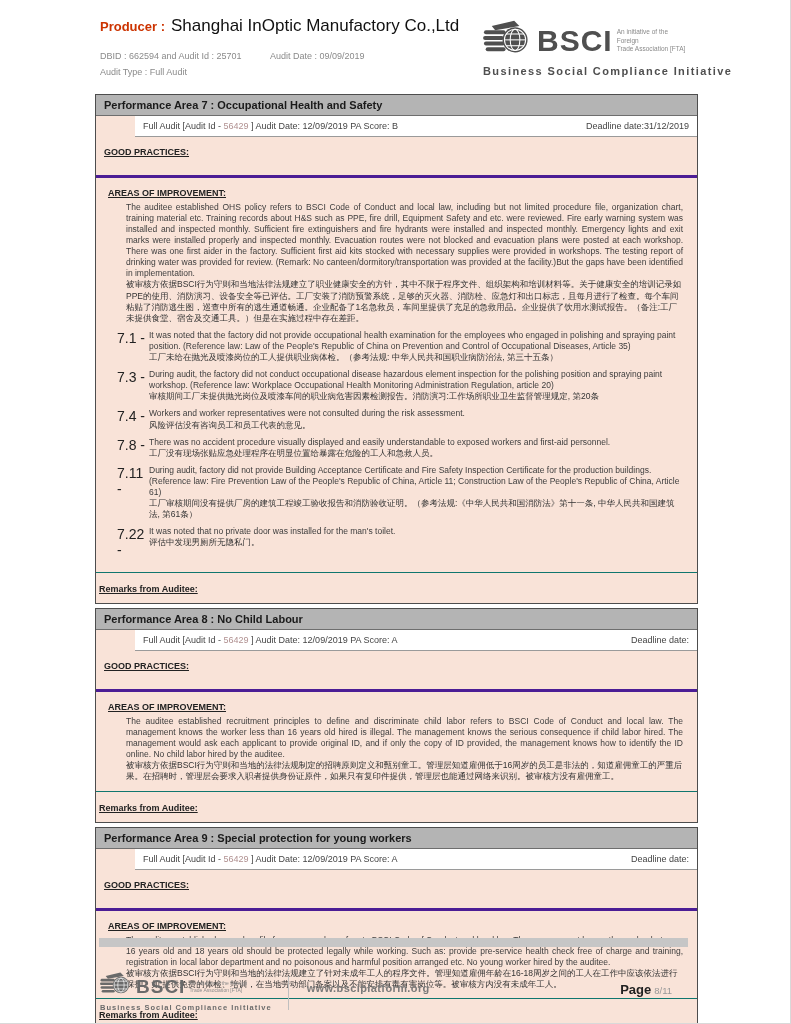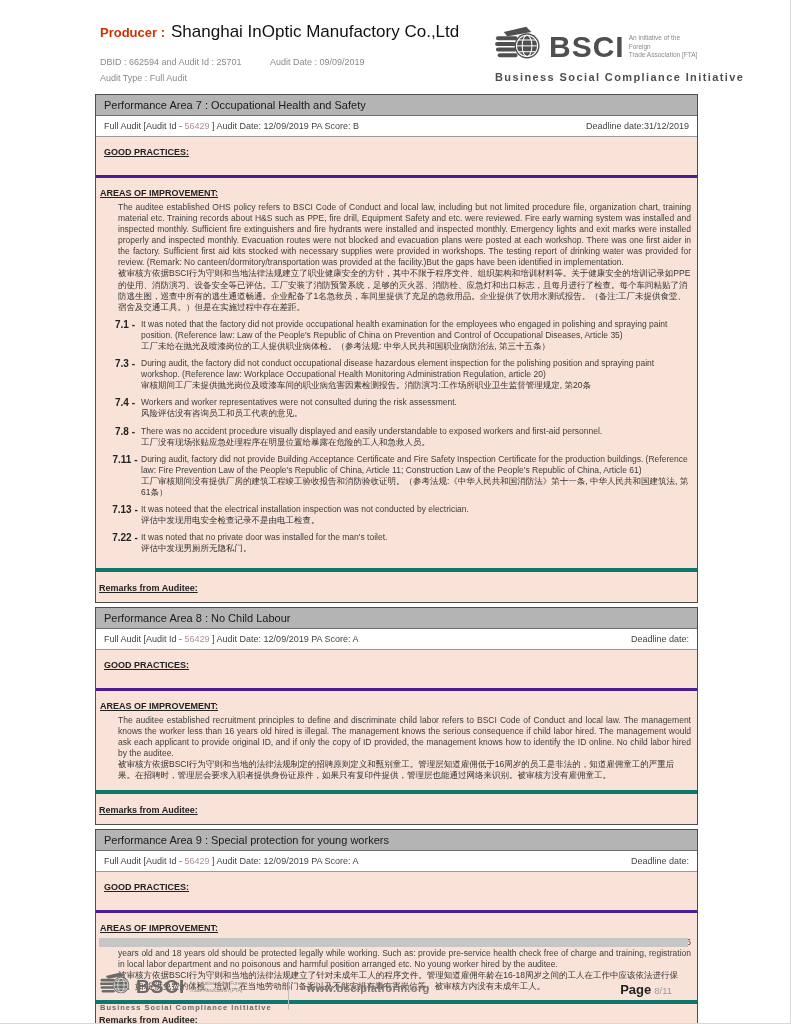--- a/index.html
+++ b/index.html
@@ -9,7 +9,7 @@
     border-right:1px solid #d9d9d9;border-bottom:1px solid #d9d9d9;box-sizing:border-box;
   }
   
-  .hdr{position:absolute;top:0;left:0;right:0;height:92px;margin-top:6px;}
+  .hdr{position:absolute;top:0;left:0;right:12px;height:92px;}
   .producer-line{position:absolute;left:100px;top:16px;white-space:nowrap;}
   .producer-label{color:#cc3300;font-weight:bold;font-size:13px;margin-right:6px;}
   .producer-name{color:#111;font-size:17px;}

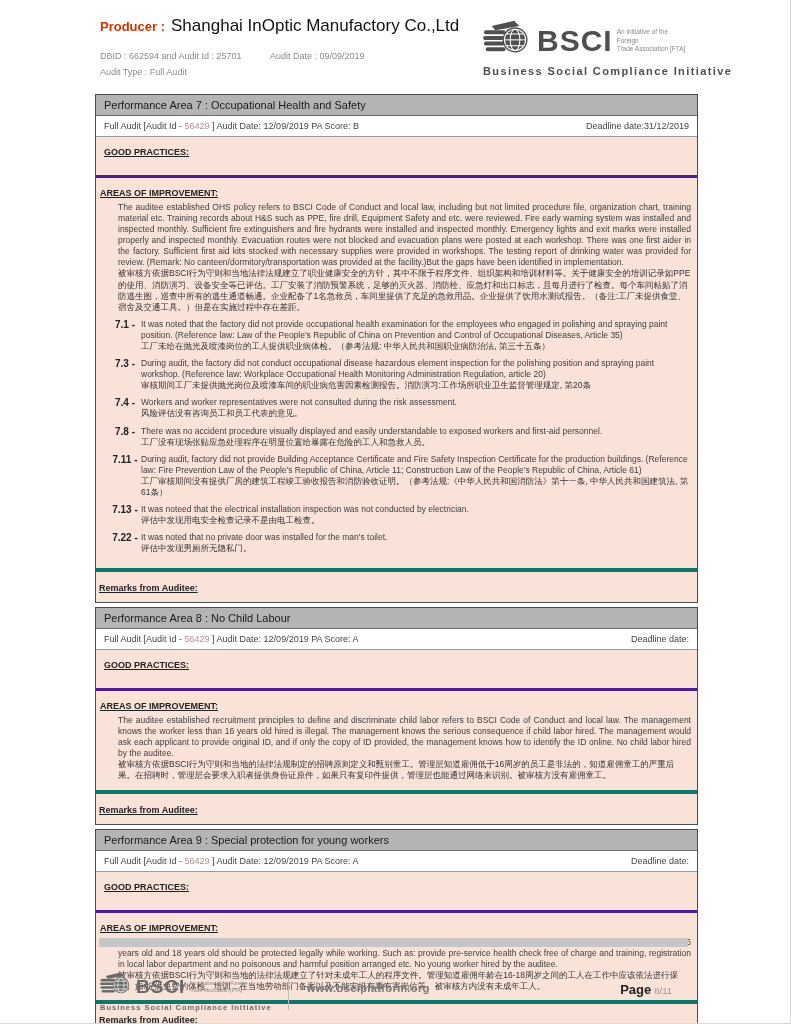--- a/index.html
+++ b/index.html
@@ -29,7 +29,7 @@
   .content{position:absolute;top:94px;left:95px;width:603px;}
   .pa-box{border:1px solid #4d4d4d;margin-bottom:4px;background:#f9e3d8;}
   .pa-header{background:#b4b4b4;border-bottom:1px solid #6e6e6e;padding:4px 8px;
-    font-size:11px;font-weight:normal;color:#1a1a1a;}
+    font-size:11px;font-weight:bold;color:#1a1a1a;}
   .audit-row{background:#ffffff;border-bottom:1px solid #9a9a9a;padding:5px 8px;
     display:flex;justify-content:space-between;font-size:9px;color:#444;}
   .audit-id{color:#b09090;}

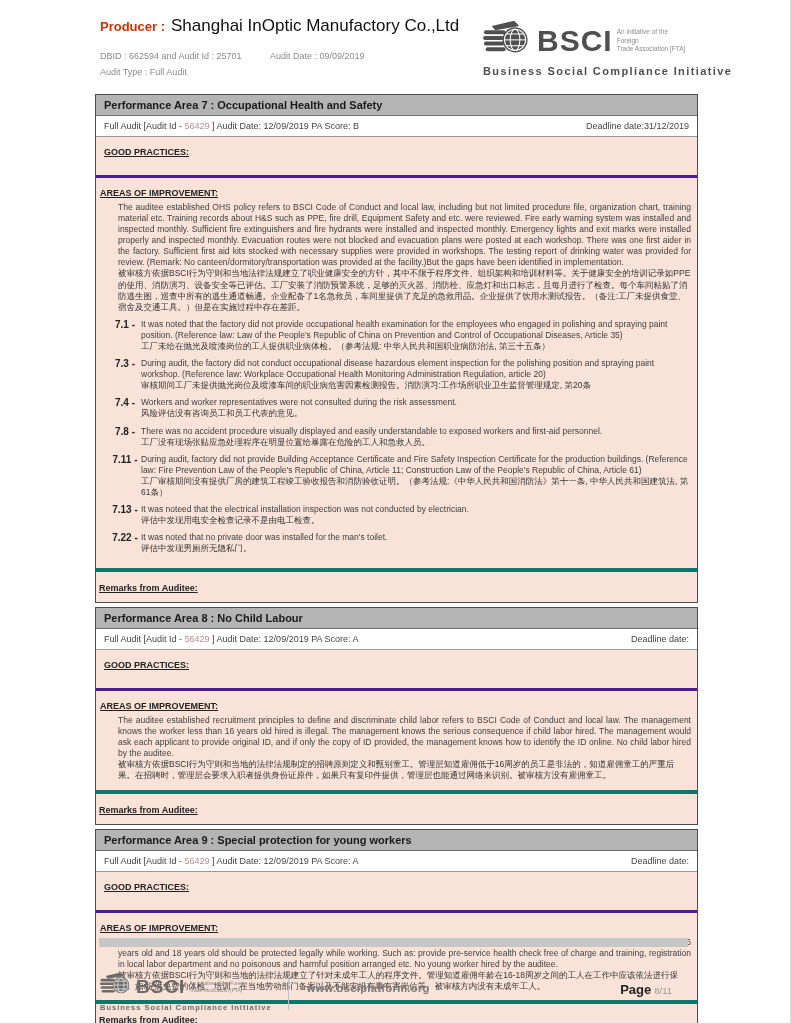--- a/index.html
+++ b/index.html
@@ -31,7 +31,7 @@
   .pa-header{background:#b4b4b4;border-bottom:1px solid #6e6e6e;padding:4px 8px;
     font-size:11px;font-weight:bold;color:#1a1a1a;}
   .audit-row{background:#ffffff;border-bottom:1px solid #9a9a9a;padding:5px 8px;
-    display:flex;justify-content:space-between;font-size:9px;color:#444;}
+    display:flex;justify-content:space-between;font-size:9px;color:#444;margin-left:39px;}
   .audit-id{color:#b09090;}
   .gp-row{padding:4px 8px 16px;border-bottom:3px solid #4c1d95;}
   .label-u{font-size:9px;font-weight:bold;color:#222;text-decoration:underline;}

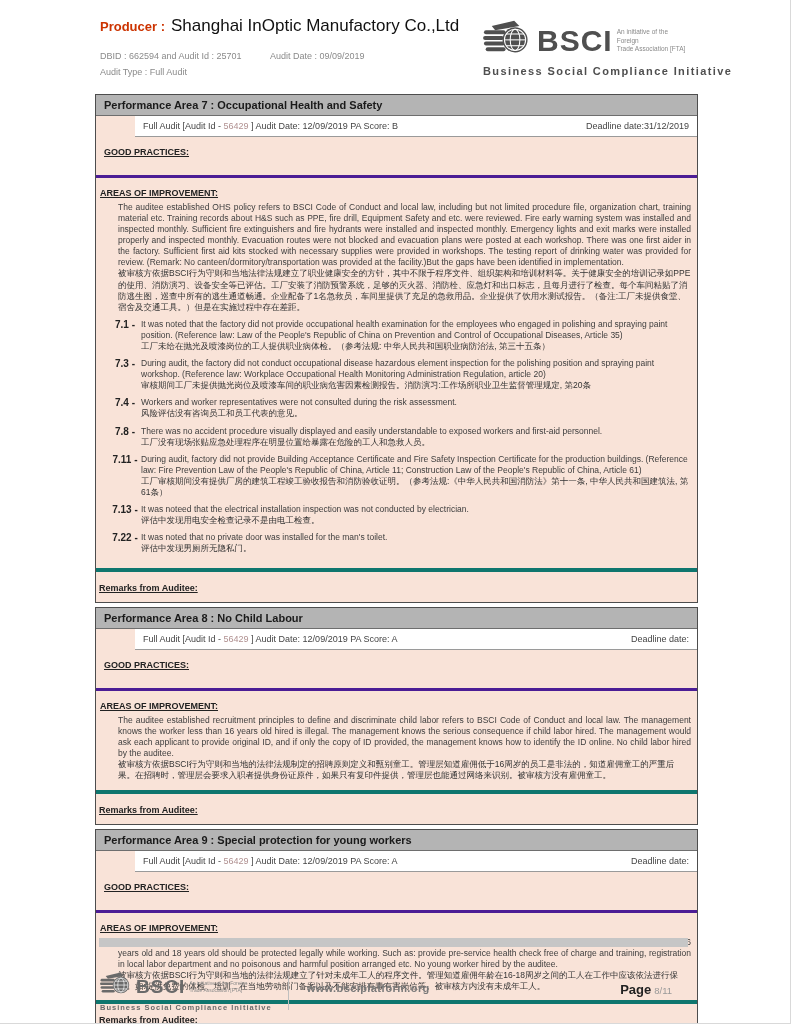--- a/index.html
+++ b/index.html
@@ -35,7 +35,7 @@
   .audit-id{color:#b09090;}
   .gp-row{padding:4px 8px 16px;border-bottom:3px solid #4c1d95;}
   .label-u{font-size:9px;font-weight:bold;color:#222;text-decoration:underline;}
-  .aoi-row{padding:4px 4px 8px;border-bottom:4px solid #0f766e;}
+  .aoi-row{padding:4px 12px 8px;border-bottom:1px solid #0f766e;}
   .aoi-para{margin:2px 2px 0 18px;font-size:8.5px;line-height:1.3;color:#3d3d3d;text-align:justify;}
   .aoi-zh{margin:0 2px 0 18px;font-size:8.5px;line-height:1.32;color:#333;}
   .findings{margin-top:6px;}

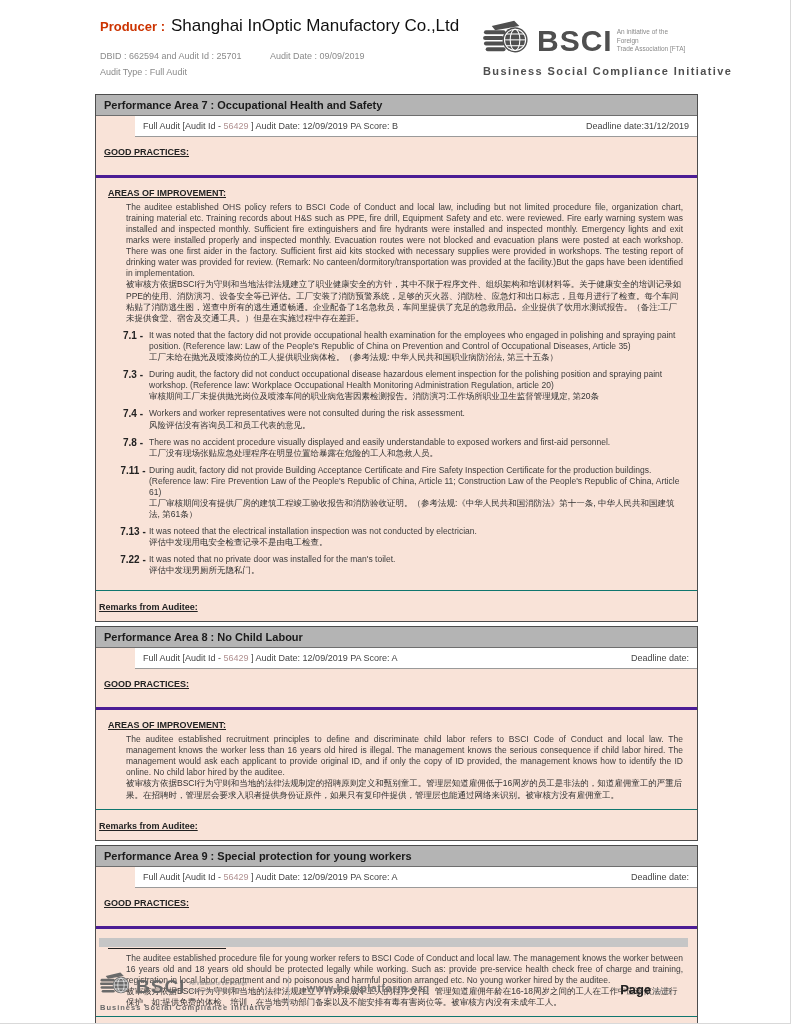--- a/index.html
+++ b/index.html
@@ -40,7 +40,7 @@
   .aoi-zh{margin:0 2px 0 18px;font-size:8.5px;line-height:1.32;color:#333;}
   .findings{margin-top:6px;}
   .finding{display:flex;margin:0 0 6px 0;}
-  .fid{flex:none;width:32px;padding-left:9px;font-size:10px;font-weight:bold;color:#222;text-align:center;}
+  .fid{flex:none;width:32px;padding-left:9px;font-size:14px;font-weight:normal;color:#222;}
   .ftext{flex:1;font-size:8.5px;line-height:1.3;color:#3d3d3d;padding-right:4px;}
   .ftext .zh{color:#333;}
   .remarks-row{padding:5px 3px 7px;}

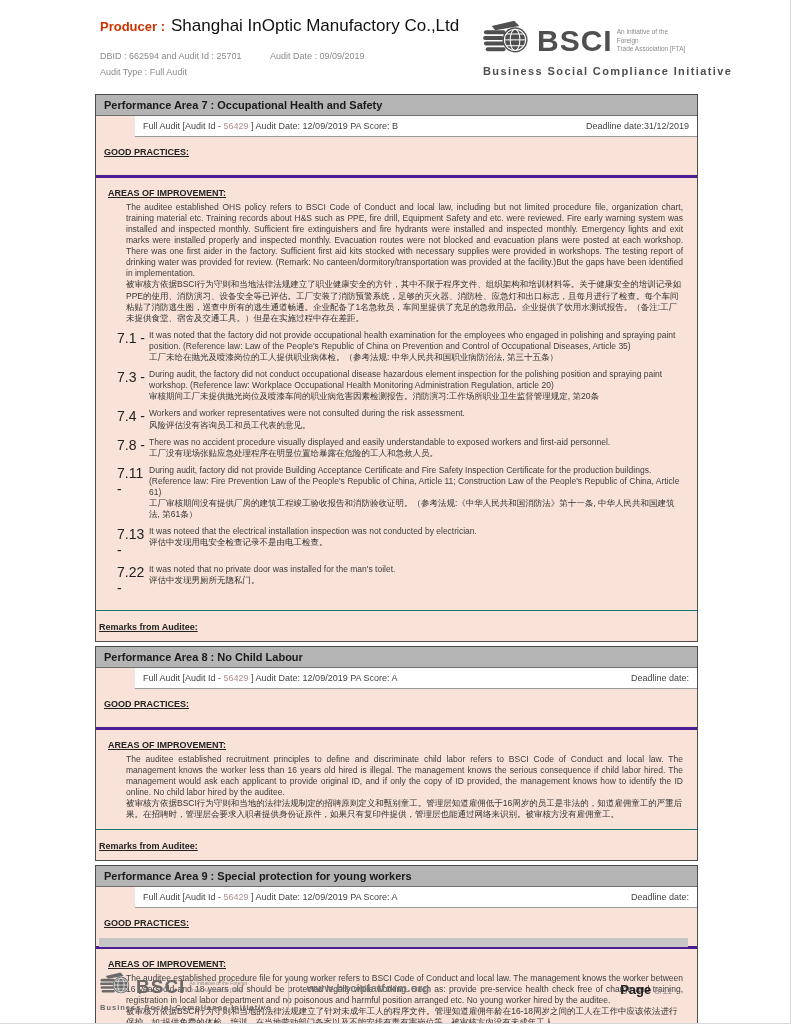--- a/index.html
+++ b/index.html
@@ -135,10 +135,6 @@
           <div class="finding">
             <span class="fid">7.11 -</span>
             <span class="ftext"><span>During audit, factory did not provide Building Acceptance Certificate and Fire Safety Inspection Certificate for the production buildings. (Reference law: Fire Prevention Law of the People's Republic of China, Article 11; Construction Law of the People's Republic of China, Article 61)</span><br><span class="zh">工厂审核期间没有提供厂房的建筑工程竣工验收报告和消防验收证明。（参考法规:《中华人民共和国消防法》第十一条, 中华人民共和国建筑法, 第61条）</span></span>
-          </div>
-          <div class="finding">
-            <span class="fid">7.13 -</span>
-            <span class="ftext"><span>It was noteed that the electrical installation inspection was not conducted by electrician.</span><br><span class="zh">评估中发现用电安全检查记录不是由电工检查。</span></span>
           </div>
           <div class="finding">
             <span class="fid">7.22 -</span>

